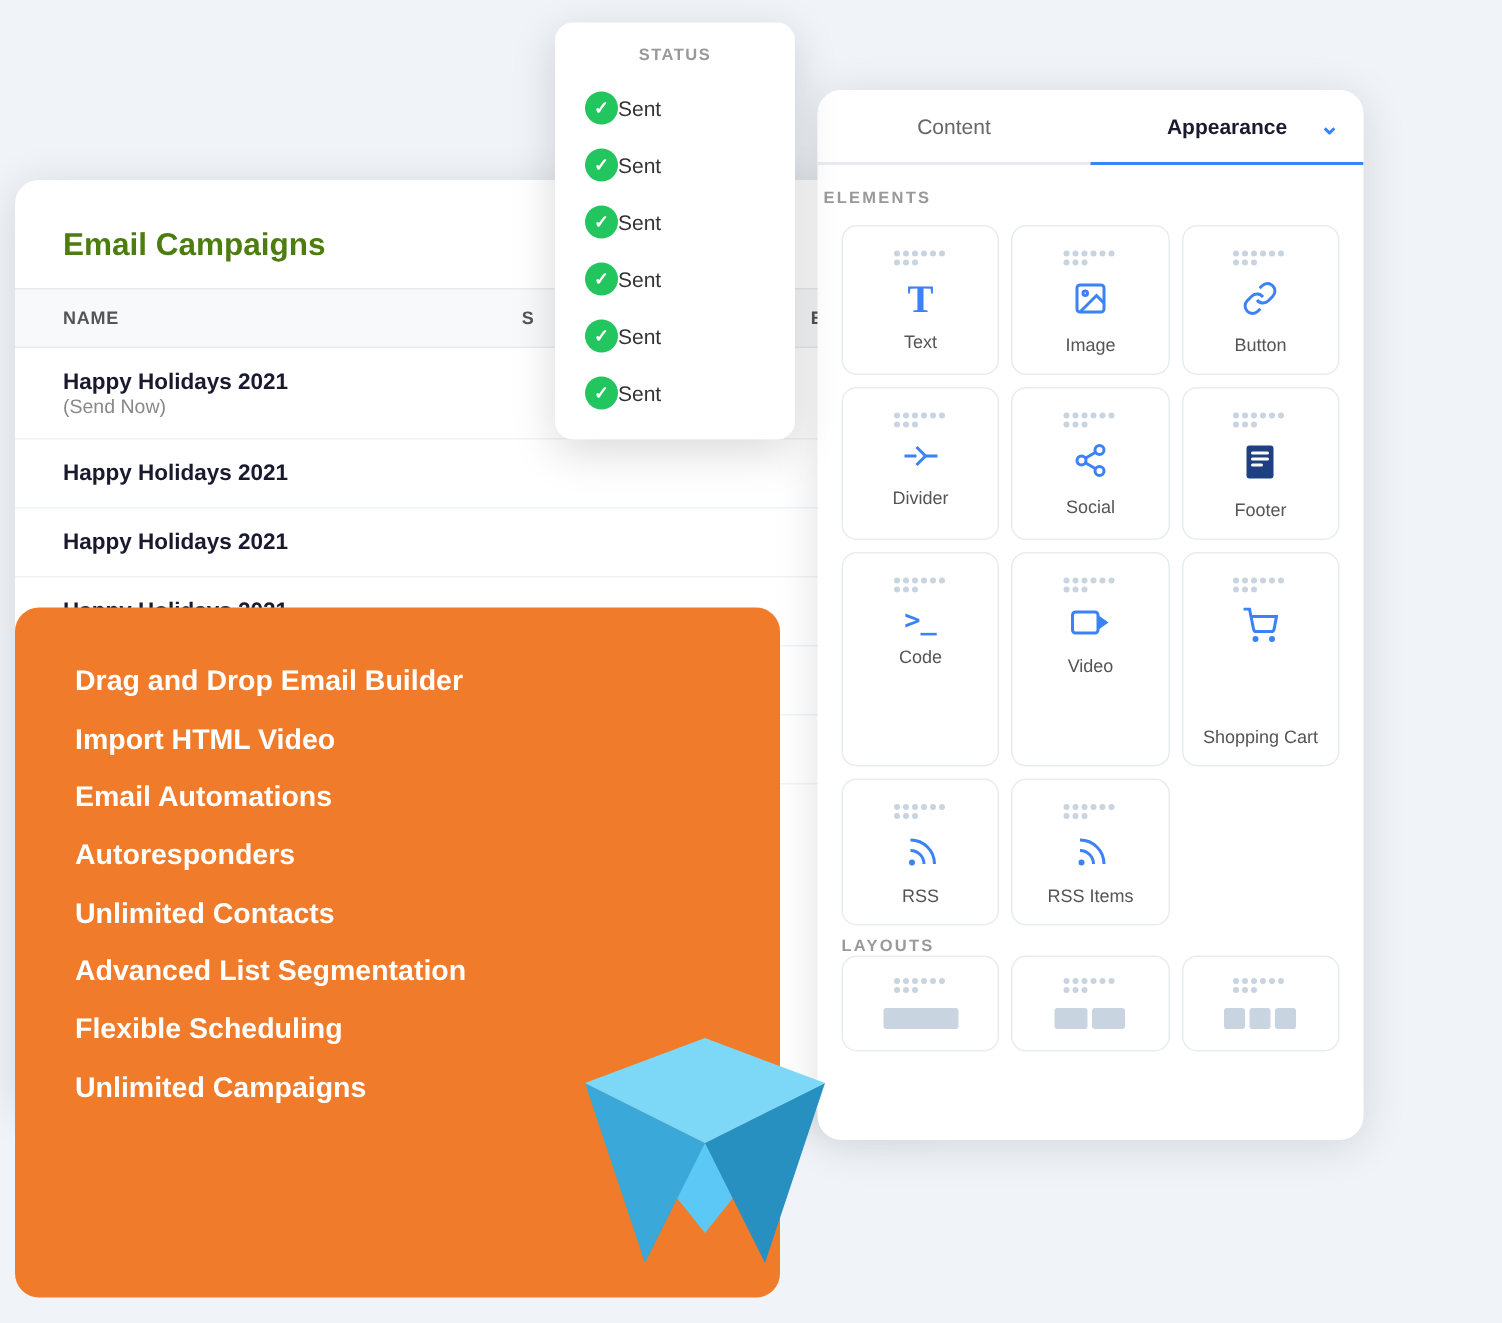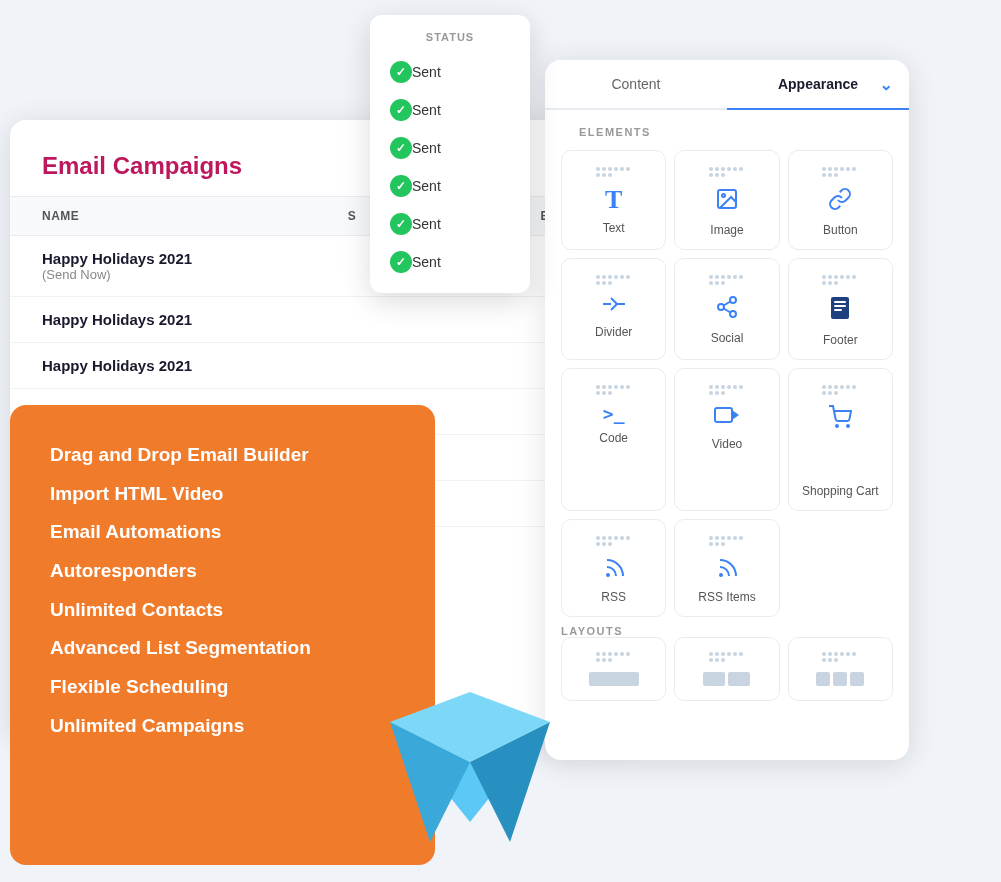--- a/index.html
+++ b/index.html
@@ -238,7 +238,7 @@
       font-weight: 700;
       color: #999;
       letter-spacing: 1.5px;
-      padding: 16px 34px 12px;
+      padding: 16px 4px 12px;
     }
 
     .elements-grid {

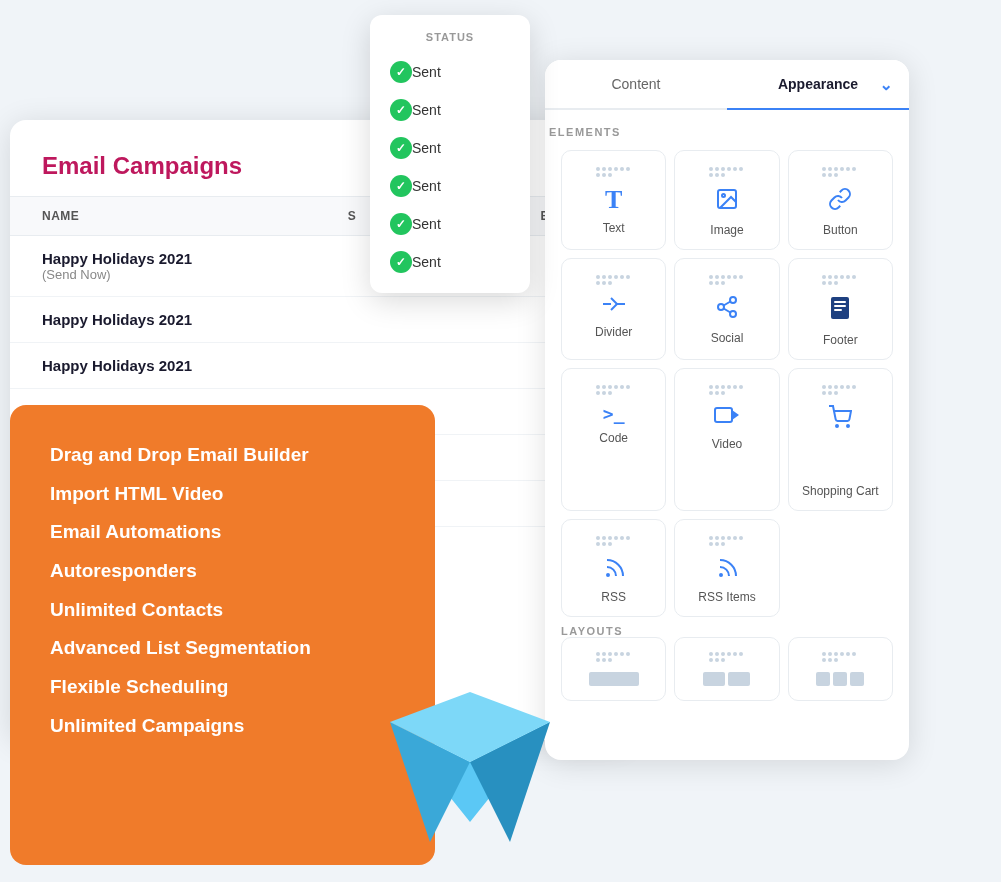--- a/index.html
+++ b/index.html
@@ -30,9 +30,9 @@
     }
 
     .panel-title {
-      font-size: 24px;
+      font-size: 21px;
       font-weight: 700;
-      color: #be185d;
+      color: #4d7c0f;
     }
 
     .table-header {

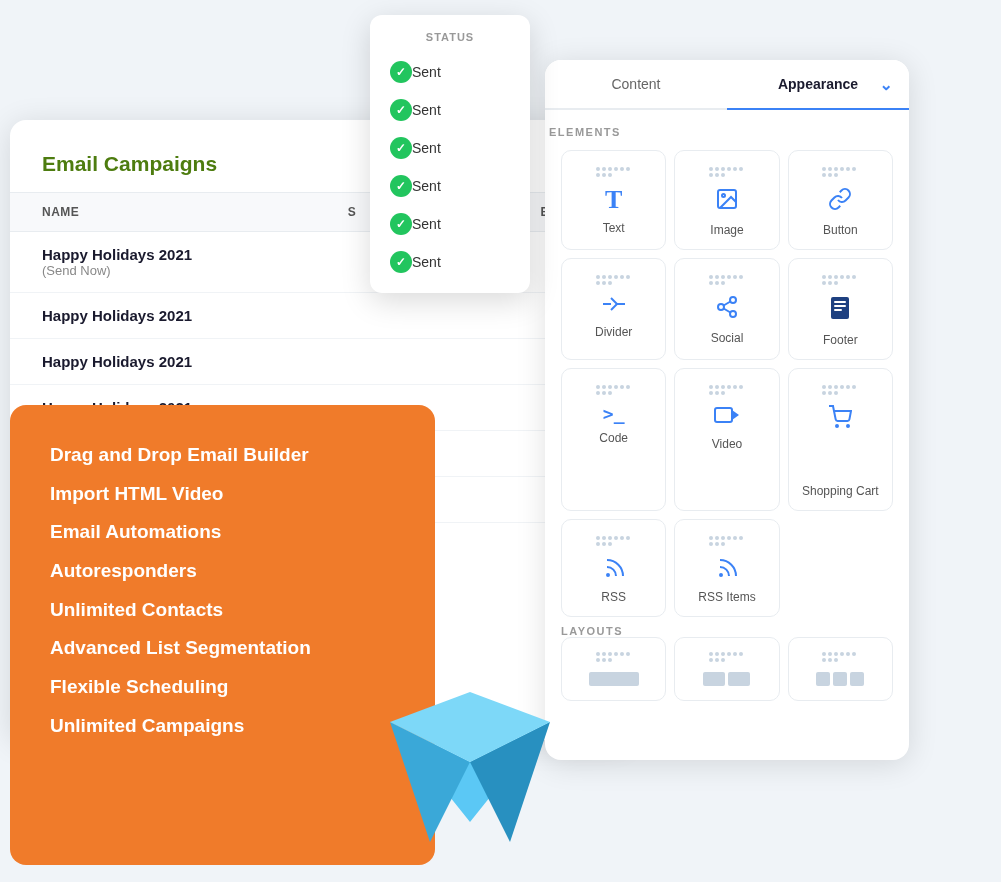--- a/index.html
+++ b/index.html
@@ -158,7 +158,7 @@
       position: absolute;
       top: 405px;
       left: 10px;
-      width: 425px;
+      width: 510px;
       height: 460px;
       background: #F07B2A;
       border-radius: 16px;

